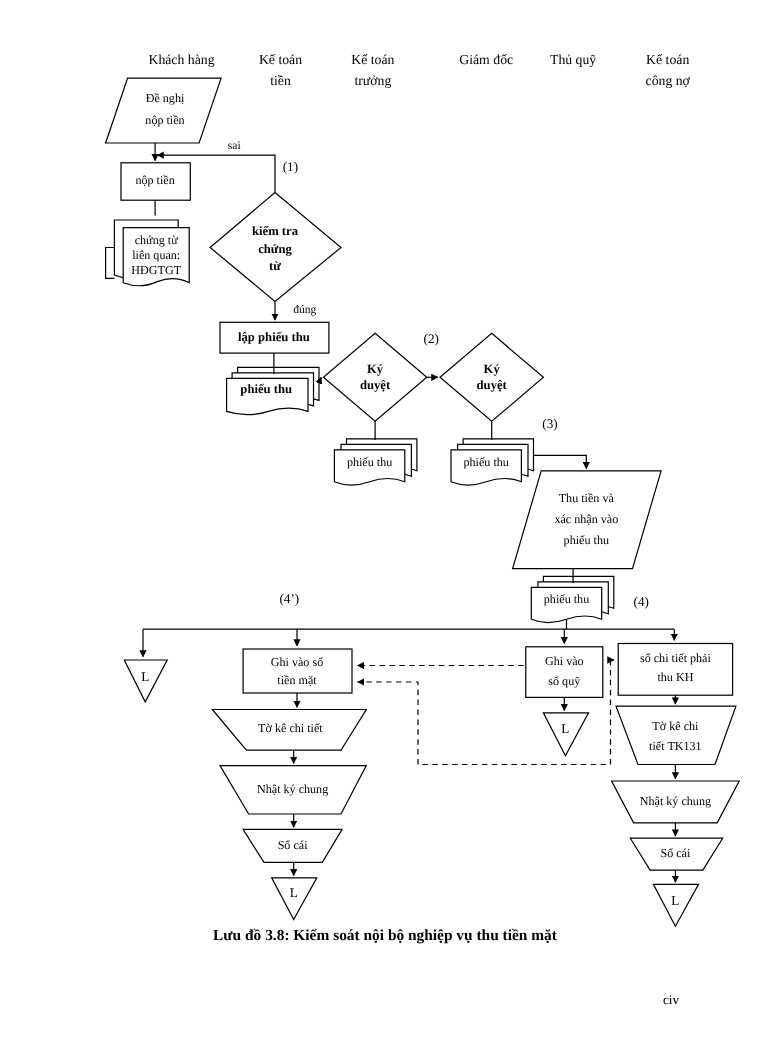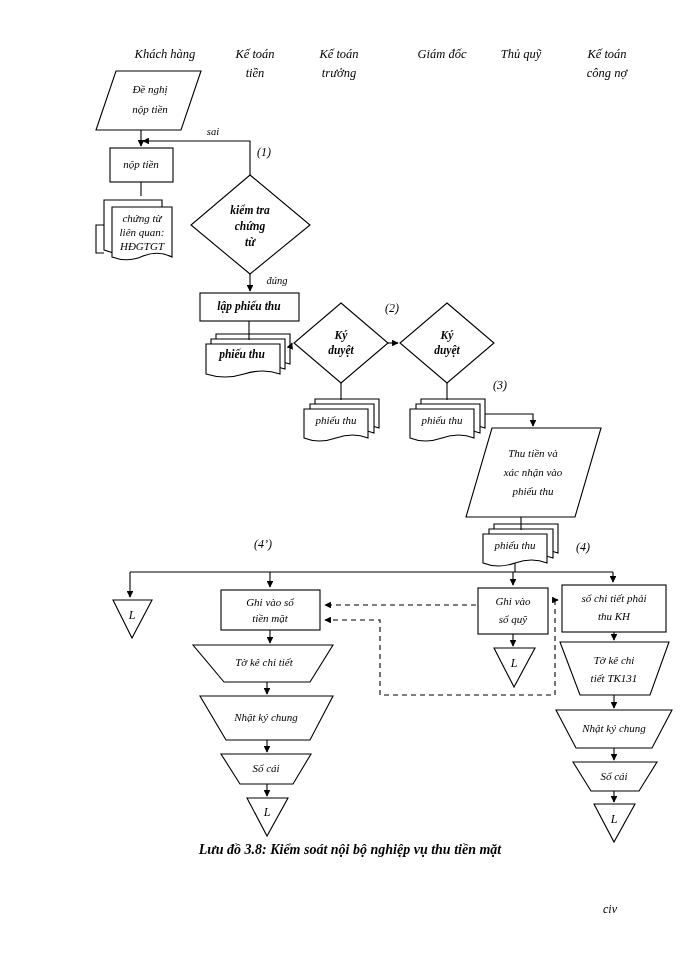--- a/index.html
+++ b/index.html
@@ -20,7 +20,6 @@
     left: 0; top: 0;
     width: 560px;
     height: 960px;
-    font-style: italic;
   }
   svg.flow {
     display: block;

